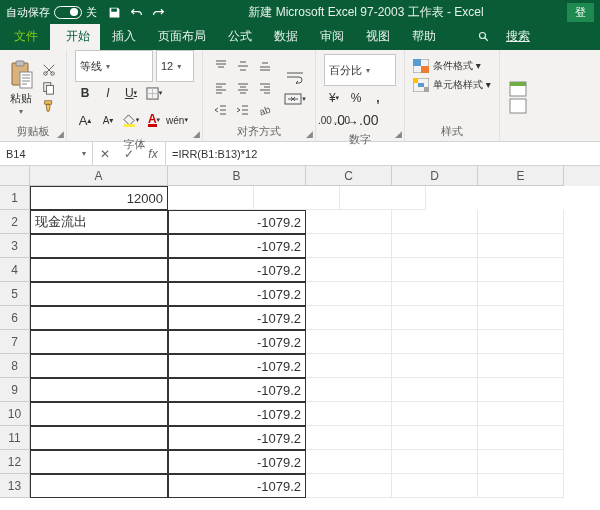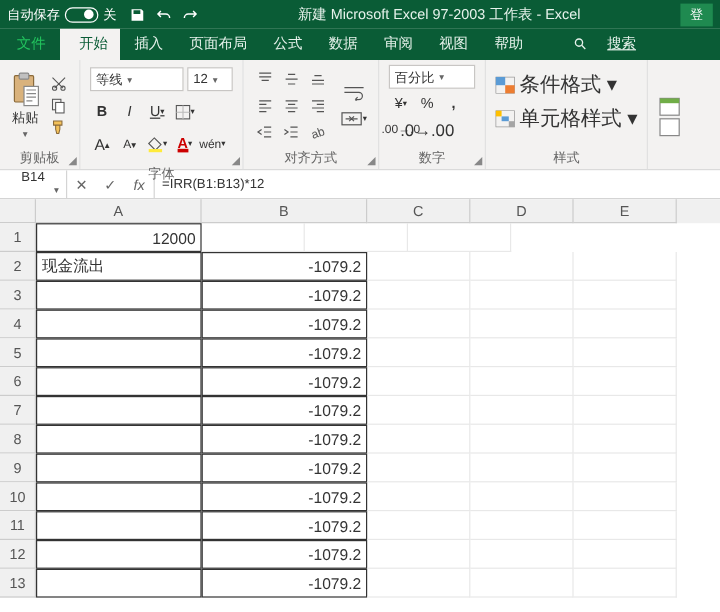--- a/index.html
+++ b/index.html
@@ -17,7 +17,7 @@
   .ribbon-tabs { background: #0a5c36; height: 26px; display: flex; align-items: flex-end; padding: 0 4px; gap: 2px; }
   .tab { color: #e6f2eb; padding: 4px 10px 5px; font-size: 12px; cursor: pointer; }
   .tab.active { background: #f3f2f1; color: #0a5c36; padding-left: 16px; }
-  .tab.file { color: #22c55e; }
+  .tab.file { color: #84cc16; }
   .search-tab { display: flex; align-items: center; gap: 16px; margin-left: 20px; text-decoration: underline; }
 
   .ribbon { background: #f3f2f1; border-bottom: 1px solid #d4d4d4; height: 92px; display: flex; }

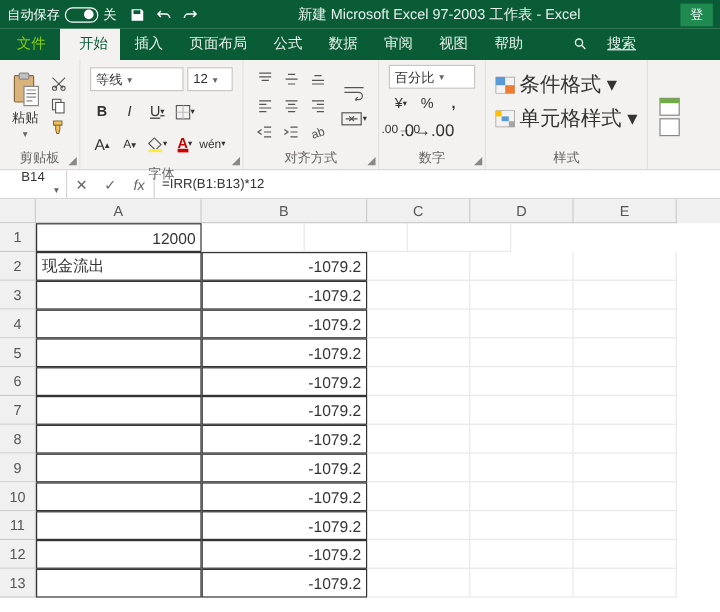--- a/index.html
+++ b/index.html
@@ -31,7 +31,7 @@
   .mini-btn { width: 18px; height: 16px; display: flex; align-items: center; justify-content: center; cursor: pointer; }
 
   .font-group .row { display: flex; align-items: center; gap: 3px; margin-bottom: 3px; }
-  .combo { border: 1px solid #c8c6c4; background: #fff; height: 20px; display: flex; align-items: center; padding: 0 4px; font-size: 11px; cursor: pointer; }
+  .combo { border: 1px solid #c8c6c4; background: #fff; height: 32px; display: flex; align-items: center; padding: 0 4px; font-size: 11px; cursor: pointer; }
   .combo .dd { margin-left: 4px; font-size: 8px; color: #666; }
   .fbtn { width: 20px; height: 20px; display: flex; align-items: center; justify-content: center; cursor: pointer; font-size: 12px; }
 

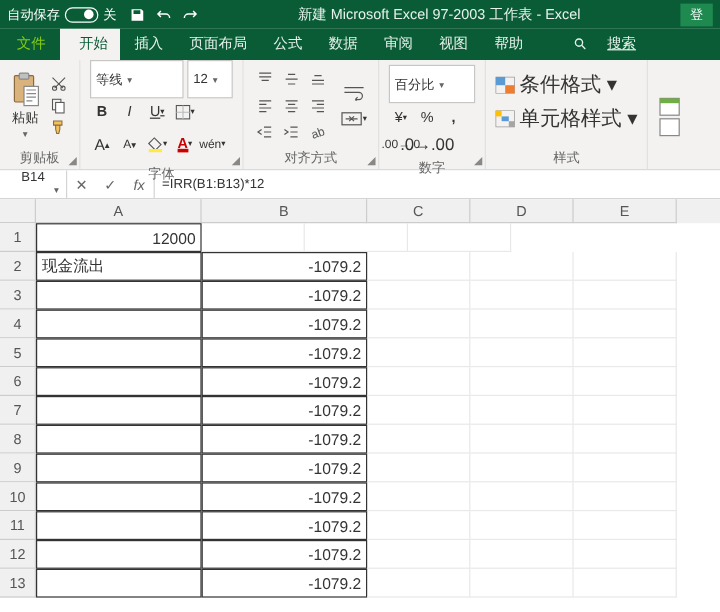--- a/index.html
+++ b/index.html
@@ -41,7 +41,7 @@
   .num-group .col { display: flex; flex-direction: column; gap: 2px; }
   .num-row { display: flex; gap: 2px; }
 
-  .style-item { display: flex; align-items: center; gap: 4px; cursor: pointer; font-size: 17px; padding: 1px 0; }
+  .style-item { display: flex; align-items: center; gap: 4px; cursor: pointer; font-size: 10px; padding: 1px 0; }
   .style-ico { width: 16px; height: 14px; }
 
   .corner { position: absolute; right: 2px; bottom: 2px; font-size: 9px; color: #888; cursor: pointer; }

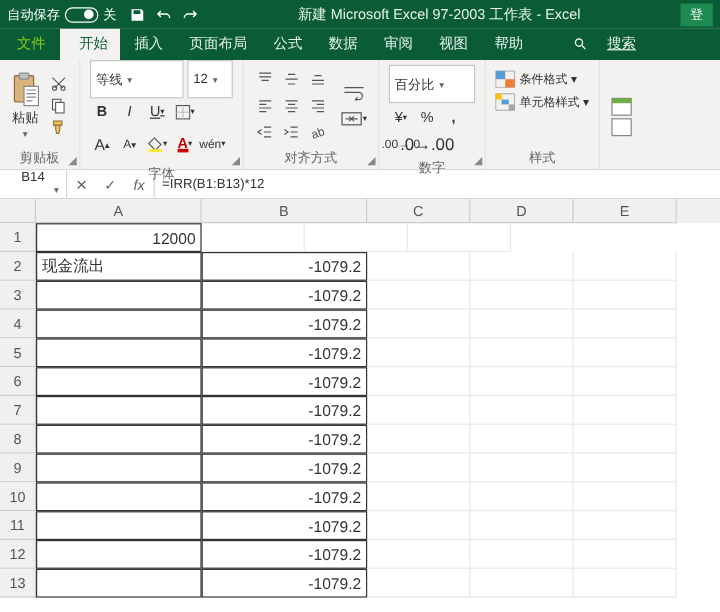--- a/index.html
+++ b/index.html
@@ -48,7 +48,7 @@
   .group { position: relative; }
 
   .formula-bar { height: 24px; border-bottom: 1px solid #d4d4d4; display: flex; align-items: stretch; background: #fff; }
-  .name-box { width: 56px; border-right: 1px solid #d4d4d4; display: flex; align-items: center; padding: 0 6px; font-size: 11px; flex-direction: column; }
+  .name-box { width: 93px; border-right: 1px solid #d4d4d4; display: flex; align-items: center; padding: 0 6px; font-size: 11px; }
   .name-dd { font-size: 8px; color: #666; margin-left: auto; cursor: pointer; }
   .fb-btns { display: flex; align-items: center; border-right: 1px solid #d4d4d4; }
   .fb-btn { width: 24px; display: flex; align-items: center; justify-content: center; cursor: pointer; color: #666; font-size: 12px; }

